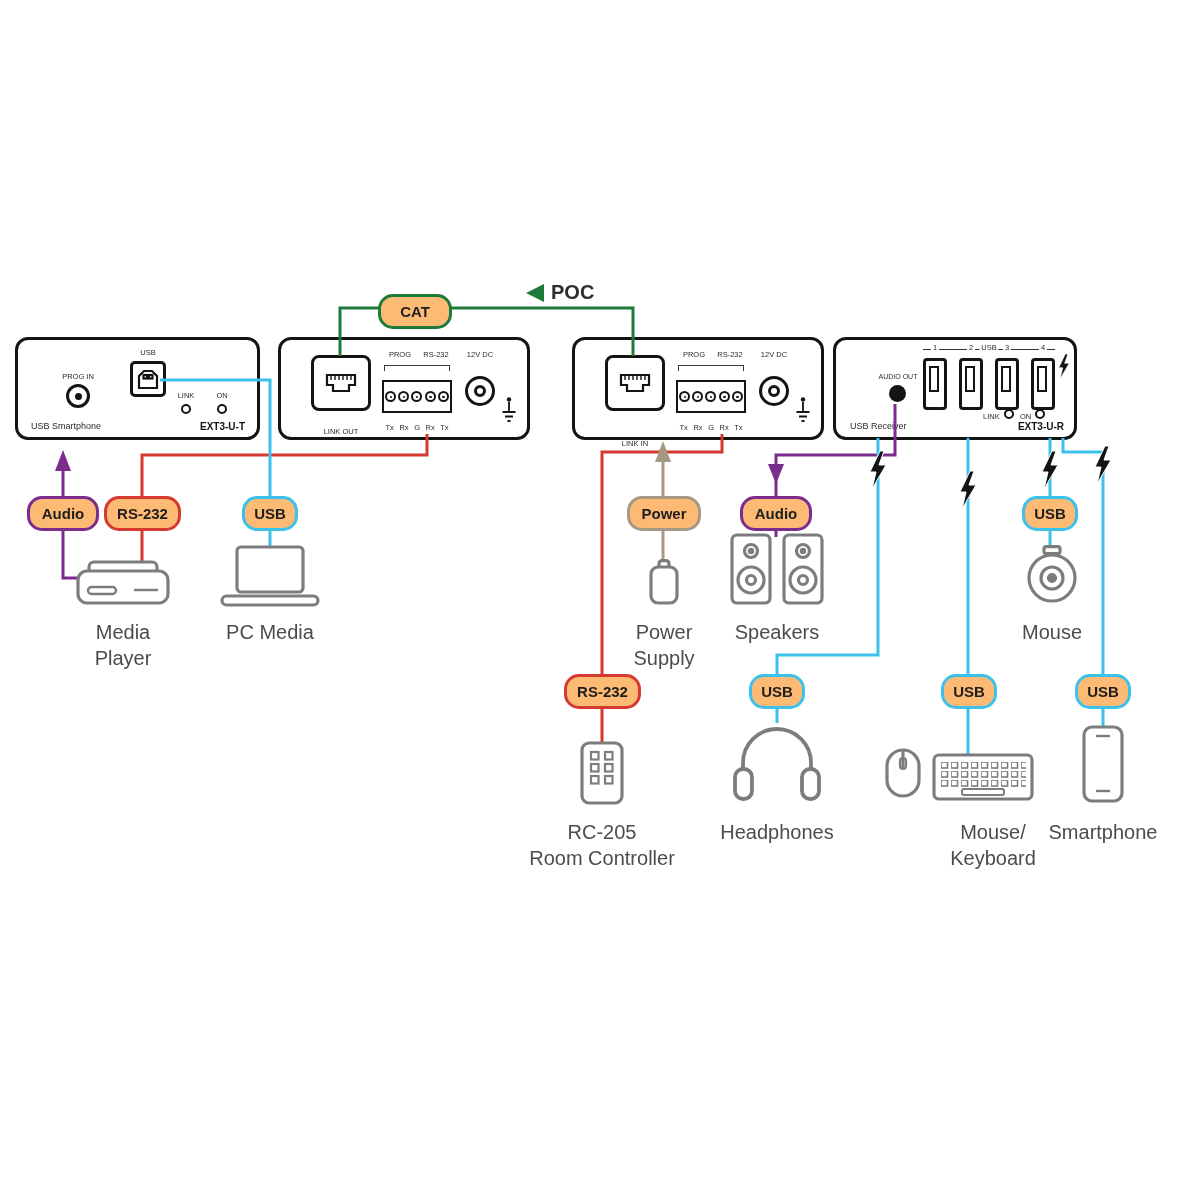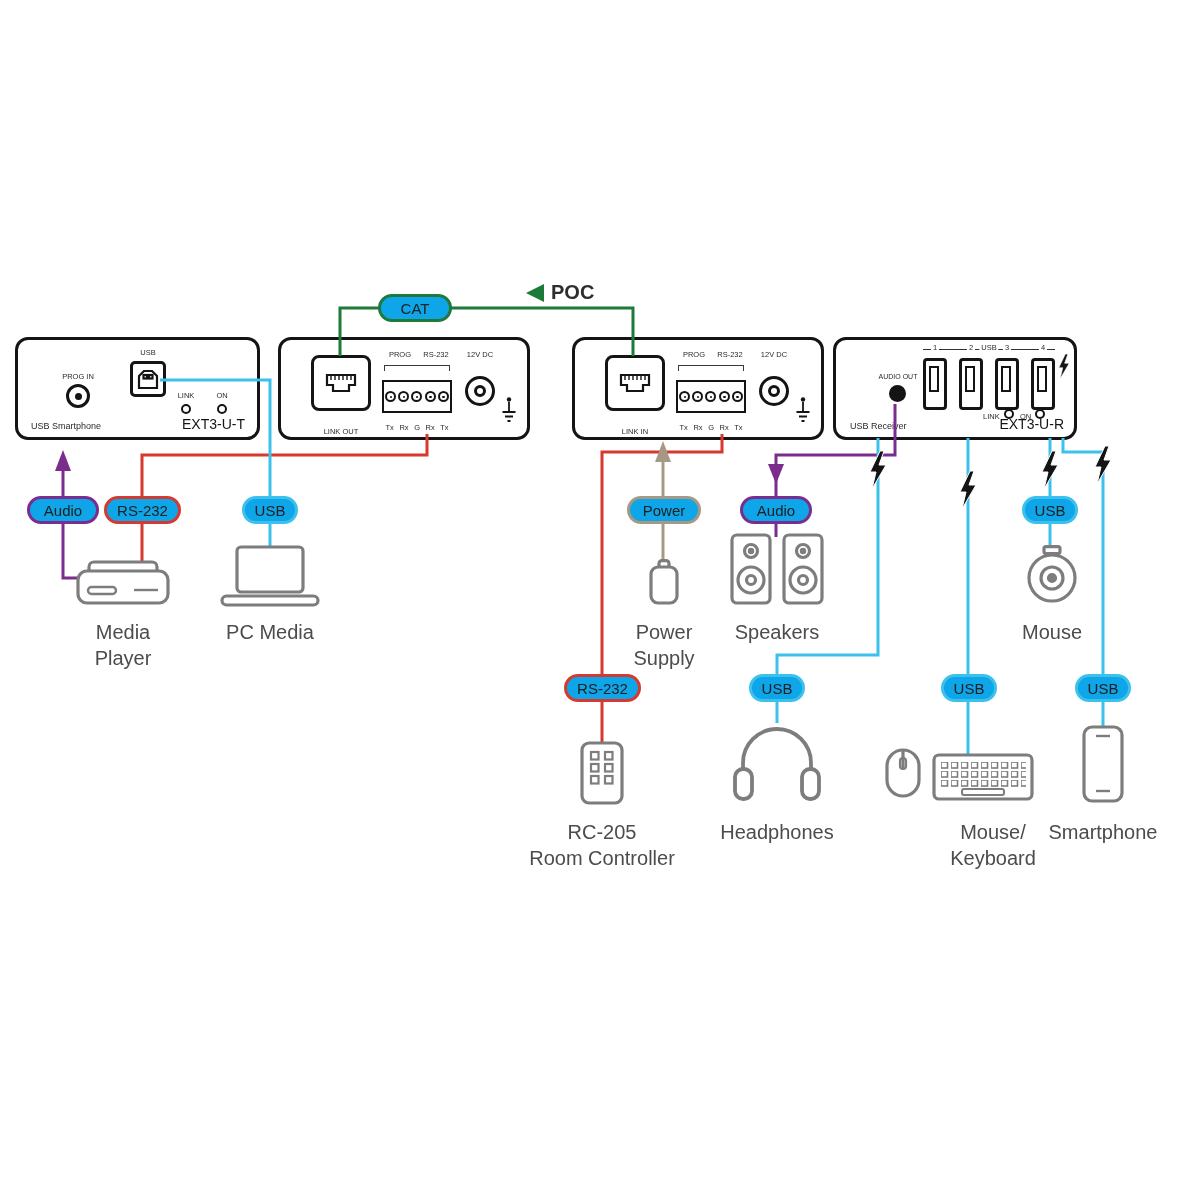--- a/index.html
+++ b/index.html
@@ -25,7 +25,7 @@
   .usbport{position:absolute;width:24px;height:52px;border:3px solid #141414;border-radius:4px;box-sizing:border-box;background:#fff}
   .usbport::after{content:"";position:absolute;left:3px;top:5px;width:10px;height:26px;border:2.5px solid #141414;box-sizing:border-box}
   .pnum{position:absolute;top:4px;font-size:7.5px;line-height:1;color:#2a2a2a;background:#fff;padding:0 2px;transform:translateX(-50%);white-space:nowrap}
-  .pill{position:absolute;height:28px;background:#0ea5e9;border:3px solid #000;border-radius:15px;box-sizing:border-box;display:flex;align-items:center;justify-content:center;font-size:15px;font-weight:normal;color:#1e1e1e;z-index:6}
+  .pill{position:absolute;height:35px;background:#fdba74;border:3px solid #000;border-radius:15px;box-sizing:border-box;display:flex;align-items:center;justify-content:center;font-size:15px;font-weight:bold;color:#1e1e1e;z-index:6}
   .p-usb{border-color:var(--c-usb,#3bc1ec)}
   .p-audio{border-color:var(--c-audio,#7b2d8e)}
   .p-rs232{border-color:var(--c-rs232,#d6392f)}

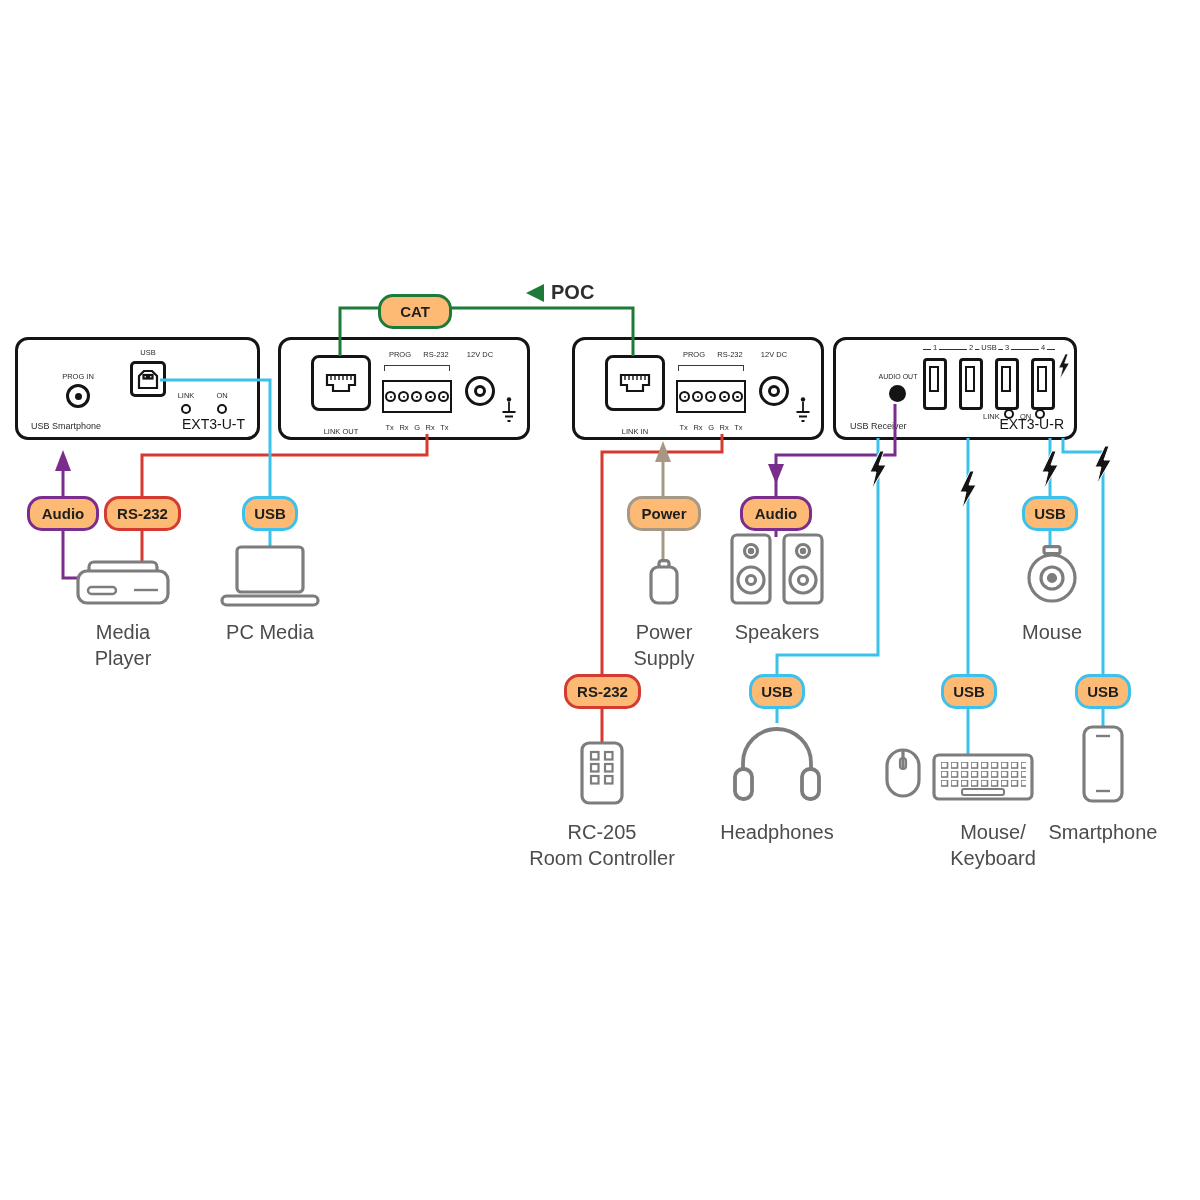--- a/index.html
+++ b/index.html
@@ -9,7 +9,7 @@
   .t7{position:absolute;font-size:7.5px;line-height:1;color:#2a2a2a;white-space:nowrap}
   .ctr{transform:translateX(-50%)}
   .box-name{position:absolute;bottom:6px;font-size:9px;color:#2a2a2a;white-space:nowrap}
-  .box-model{position:absolute;bottom:5px;font-size:14px;font-weight:normal;color:#141414;white-space:nowrap}
+  .box-model{position:absolute;bottom:5px;font-size:10px;font-weight:bold;color:#141414;white-space:nowrap}
   .led{position:absolute;width:10px;height:10px;border:2.5px solid #141414;border-radius:50%;background:#fff;box-sizing:border-box}
   .ajack{position:absolute;width:24px;height:24px;border:3px solid #141414;border-radius:50%;box-sizing:border-box;display:flex;align-items:center;justify-content:center}
   .ajack::after{content:"";width:7px;height:7px;background:#141414;border-radius:50%}

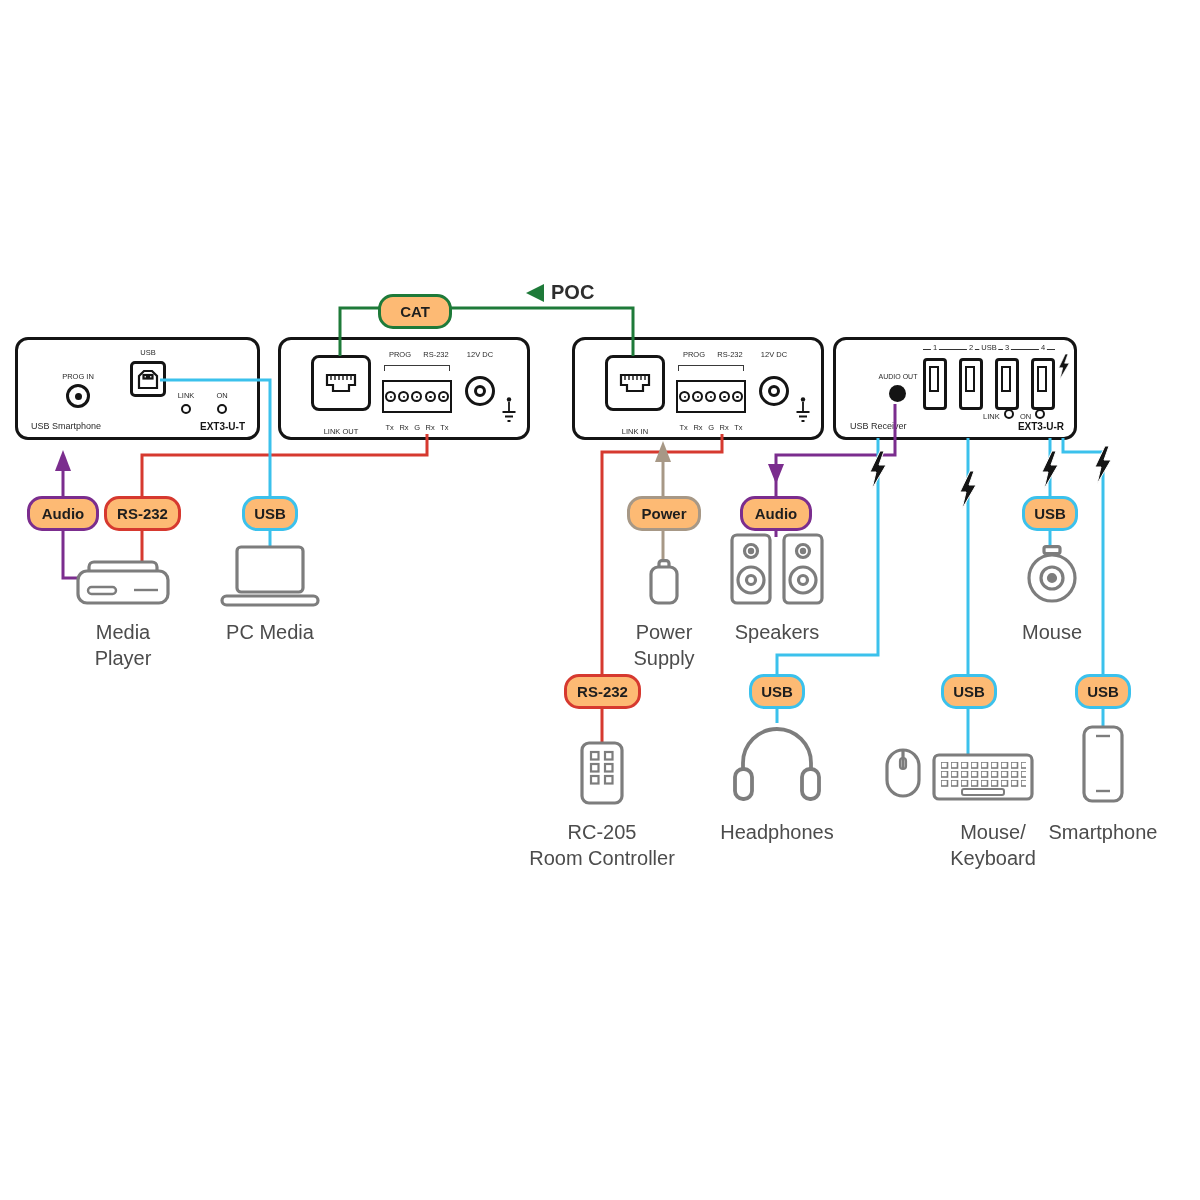--- a/index.html
+++ b/index.html
@@ -105,7 +105,7 @@
         <path d="M16,16 V21 M20,16 V21 M24,16 V21 M28,16 V21 M32,16 V21 M36,16 V21" stroke-width="1.4"></path>
       </svg>
     </div>
-    <div class="t7 ctr" style="left:60px;top:88px">LINK IN</div>
+    <div class="t7 ctr" style="left:60px;top:100px">LINK IN</div>
     <div class="t7 ctr" style="left:119px;top:11px">PROG</div>
     <div class="t7 ctr" style="left:155px;top:11px">RS-232</div>
     <div class="tbracket" style="left:103px;top:25px;width:66px"></div>

